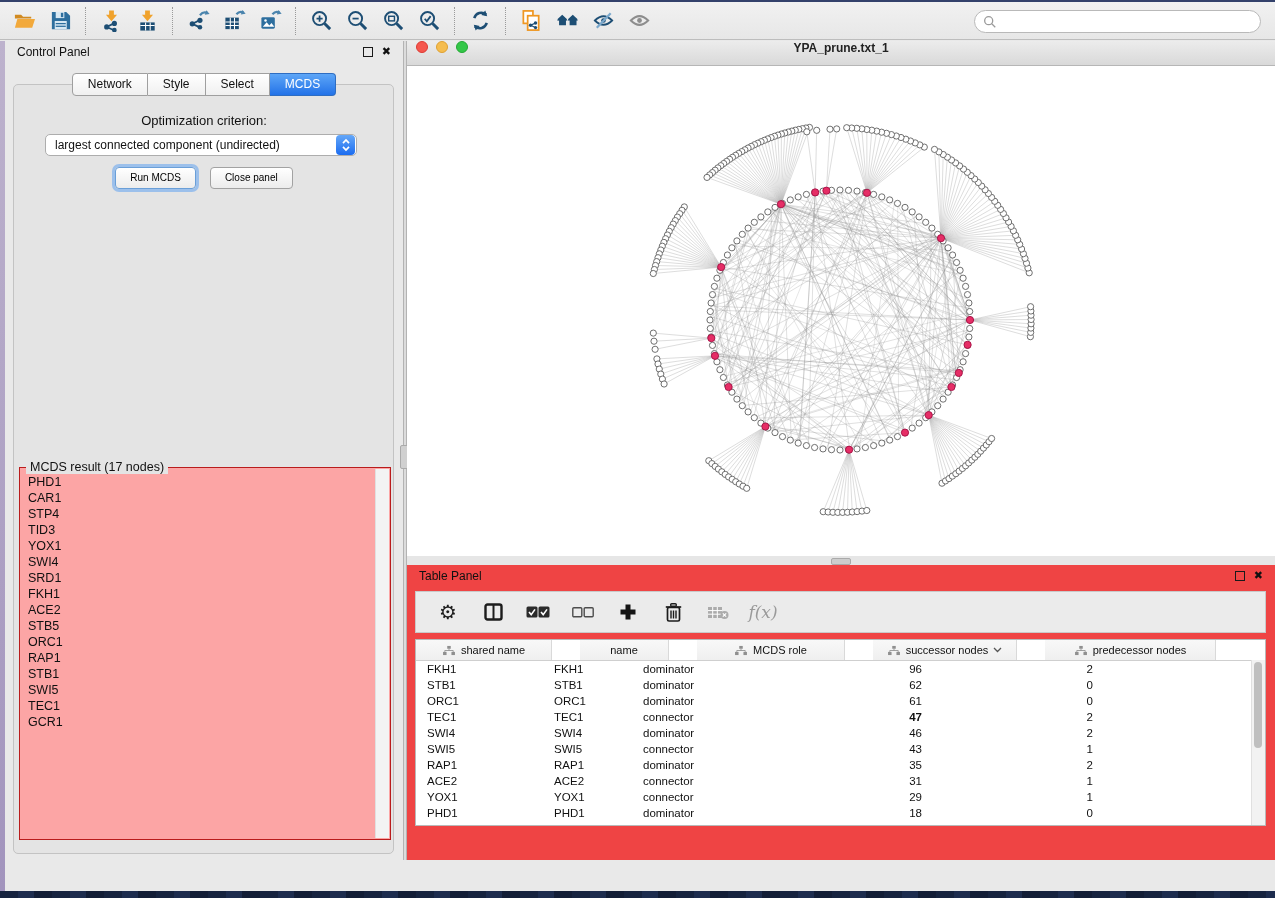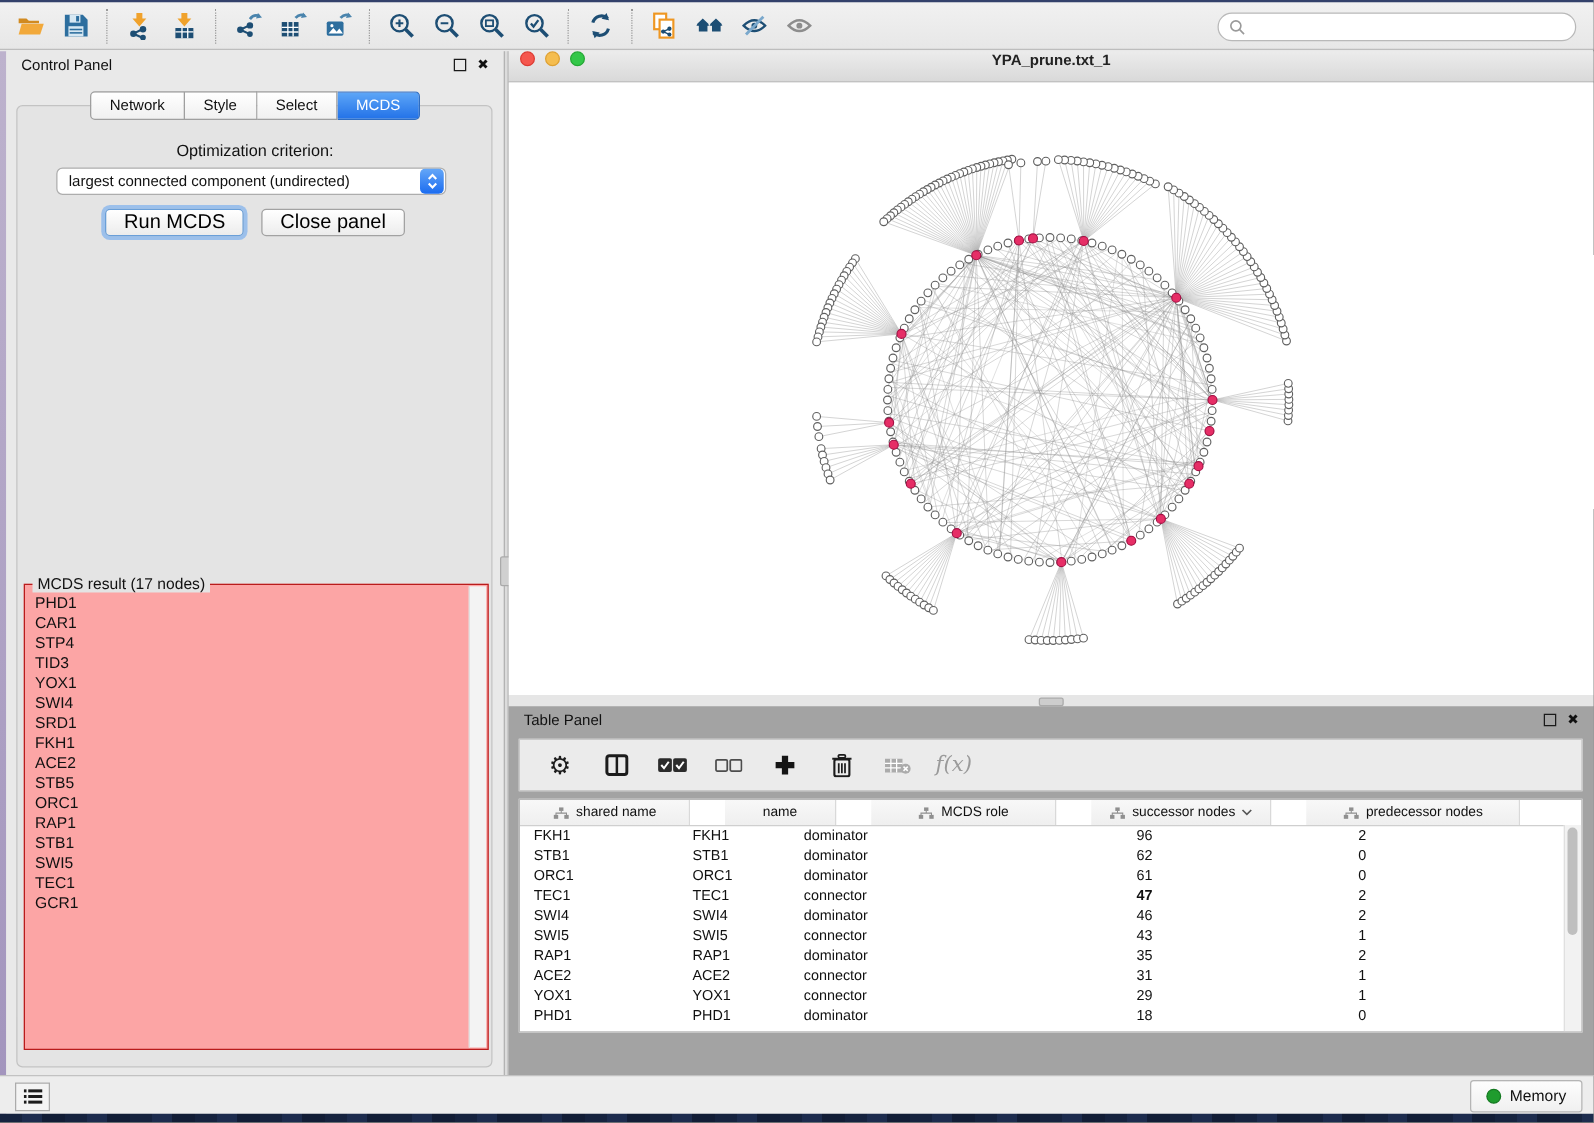--- a/index.html
+++ b/index.html
@@ -46,7 +46,7 @@
            background:linear-gradient(#64a7f8,#1b6cf0);display:flex;align-items:center;justify-content:center;}
   .btn-row{position:absolute;top:126px;left:0;width:100%;display:flex;justify-content:center;gap:14px;}
   .mac-btn{background:linear-gradient(#ffffff,#ececec);border:1px solid #a2a2a2;border-radius:4px;
-           font-size:16px;height:22px;line-height:20px;padding:0 14px;box-sizing:border-box;}
+           font-size:10px;height:22px;line-height:20px;padding:0 14px;box-sizing:border-box;}
   .mac-btn.focus{box-shadow:0 0 0 3px rgba(108,168,240,.6);border-color:#6a9fd8;}
   .result-box{position:absolute;left:14px;top:426px;width:370px;height:371px;border:1px solid #b91c1c;
               background:#fca5a5;}

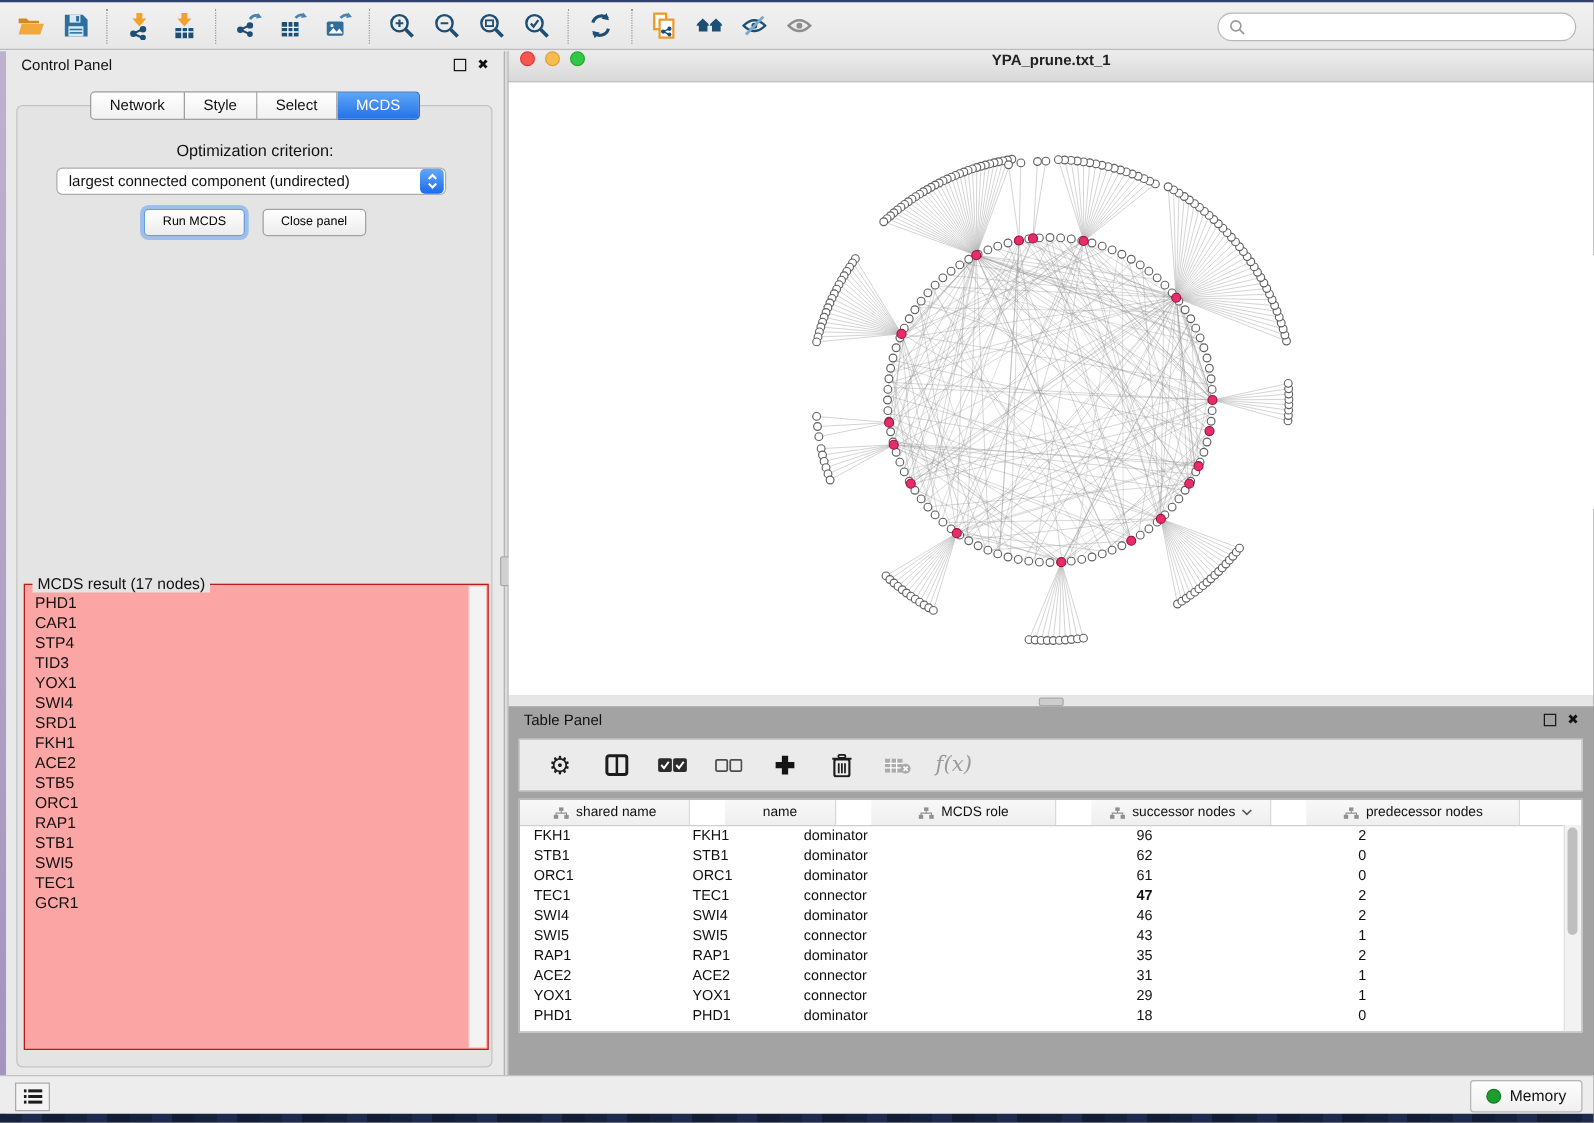--- a/index.html
+++ b/index.html
@@ -76,7 +76,7 @@
   .net-canvas{position:absolute;left:407px;top:66px;width:868px;height:490px;background:#fff;}
   .net-canvas svg{display:block;width:868px;height:490px;}
   
-  .table-panel{position:absolute;left:407px;top:565px;width:868px;height:295px;background:#a3a3a3;}
+  .table-panel{position:absolute;left:407px;top:565px;width:868px;height:295px;background:#ef4444;}
   .tp-toolbar{position:absolute;left:8px;top:26px;width:851px;height:42px;background:#ebebeb;
               border:1px solid #c9c9c9;display:flex;align-items:center;gap:21px;padding-left:20px;
               box-sizing:border-box;}

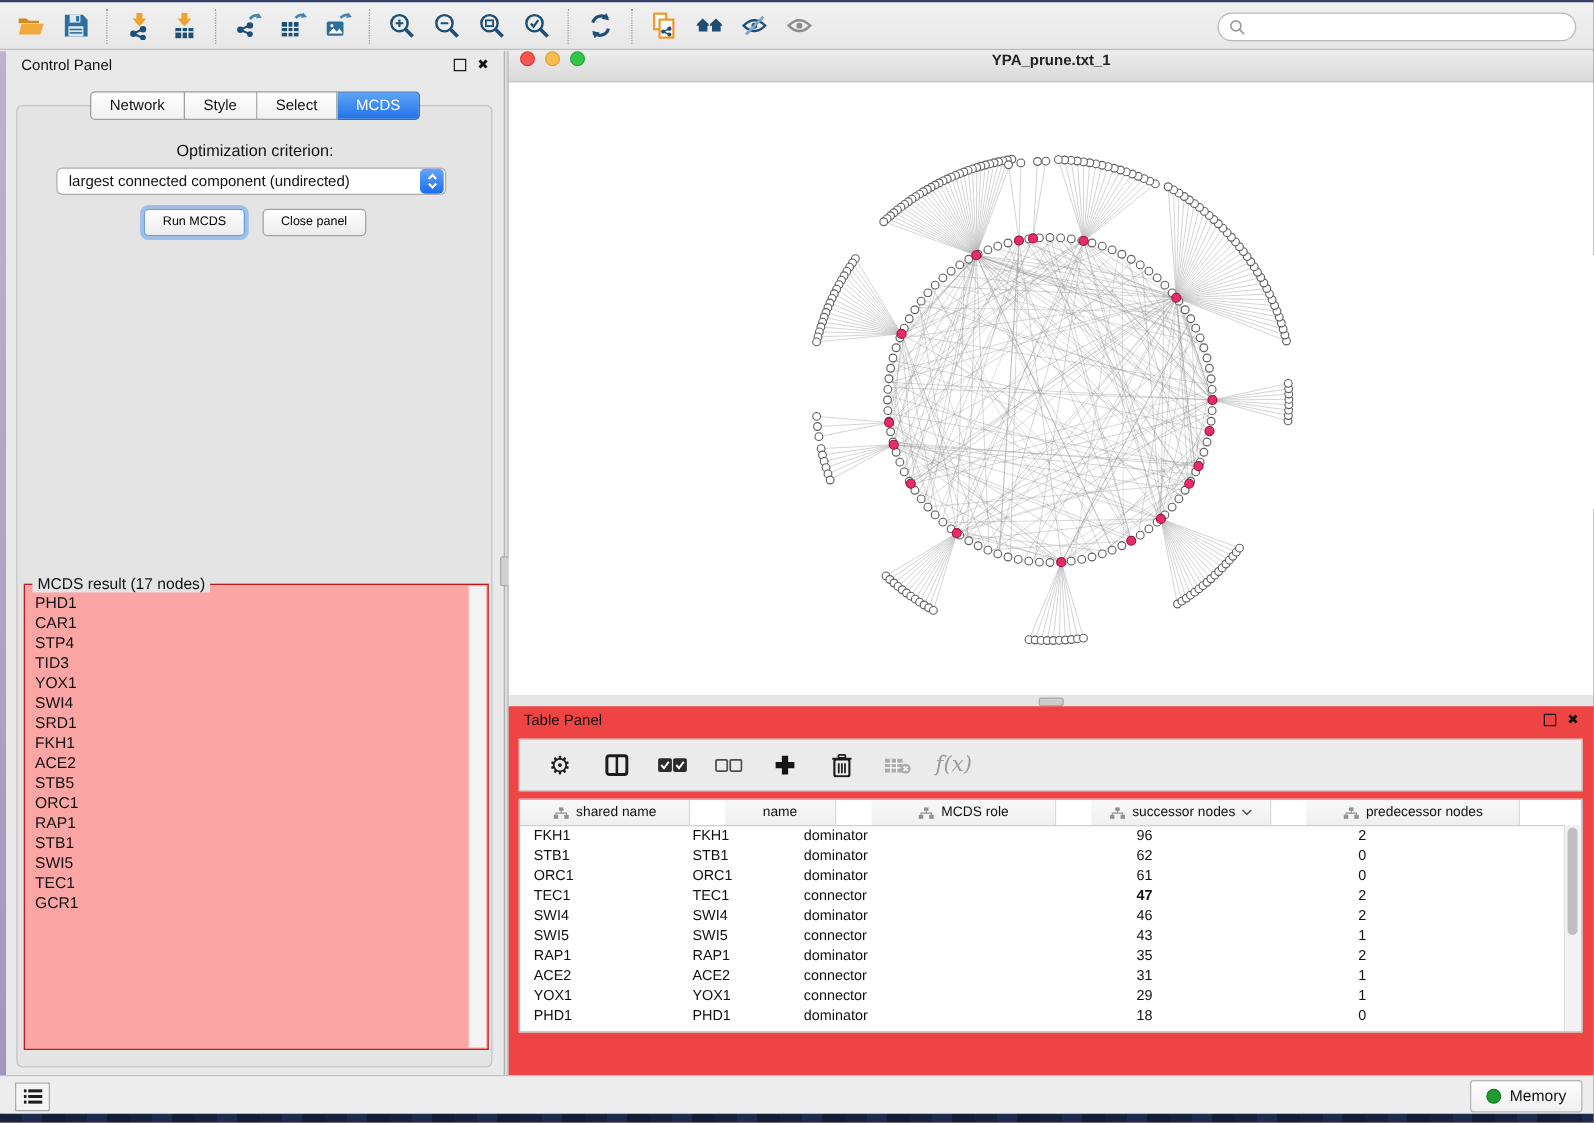--- a/index.html
+++ b/index.html
@@ -1142,22 +1142,6 @@
     </div>
   </section>
 
-  <div class="status-bar">
-    <div class="list-btn">
-      <svg width="15" height="13" viewBox="0 0 15 13">
-          <rect x="0" y="0.5" width="2.2" height="2.4" fill="#1c1c1c"></rect>
-          <rect x="3.6" y="0.5" width="11.4" height="2.4" fill="#1c1c1c"></rect>
-          <rect x="0" y="5" width="2.2" height="2.4" fill="#1c1c1c"></rect>
-          <rect x="3.6" y="5" width="11.4" height="2.4" fill="#1c1c1c"></rect>
-          <rect x="0" y="9.5" width="2.2" height="2.4" fill="#1c1c1c"></rect>
-          <rect x="3.6" y="9.5" width="11.4" height="2.4" fill="#1c1c1c"></rect>
-        </svg>
-    </div>
-    <div class="memory-btn">
-      <span class="mem-dot"></span>
-      <span>Memory</span>
-    </div>
-  </div>
   <div class="desktop-bottom"></div>
 </div>
 

